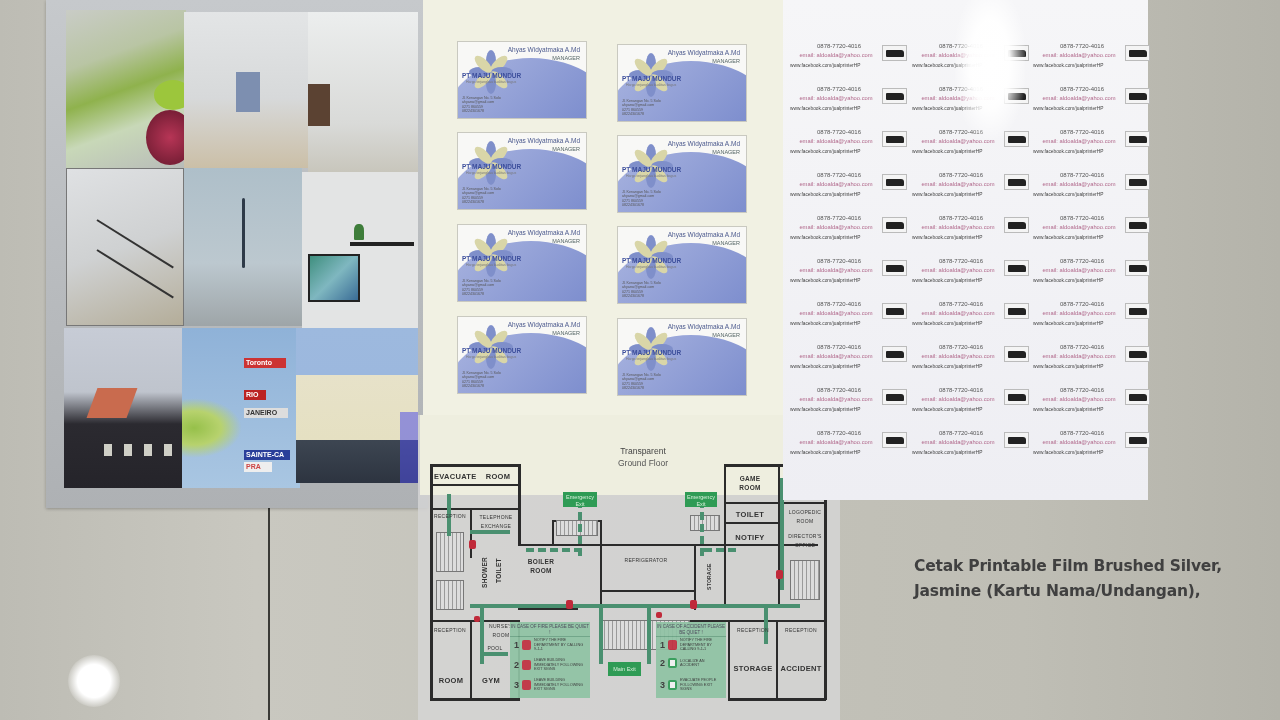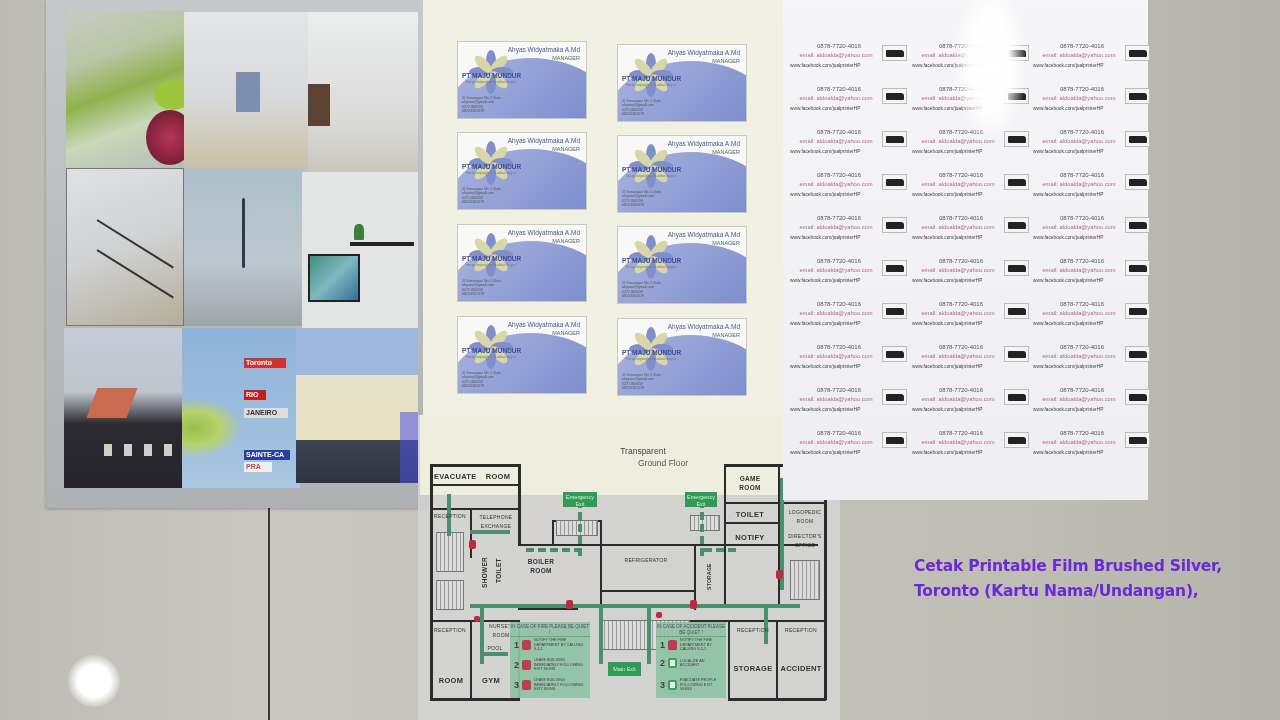--- a/index.html
+++ b/index.html
@@ -72,7 +72,7 @@
   }
   .fp-head { position: absolute; left: 420px; top: 415px; width: 365px; height: 80px; background: #eeeedf; }
   .fp-title { position: absolute; left: 598px; top: 446px; width: 90px; text-align: center; font-size: 8.5px; color: #444; }
-  .fp-sub { position: absolute; left: 618px; top: 458px; width: 90px; text-align: center; font-size: 8.5px; color: #555; }
+  .fp-sub { position: absolute; left: 598px; top: 458px; width: 90px; text-align: center; font-size: 8.5px; color: #555; }
   .wall { position: absolute; background: #2b2b2b; }
   .room-label { position: absolute; font-size: 7.5px; font-weight: bold; color: #333; text-align: center; letter-spacing: 0.3px; line-height: 9px; }
   .room-label.small { font-size: 5px; font-weight: normal; }

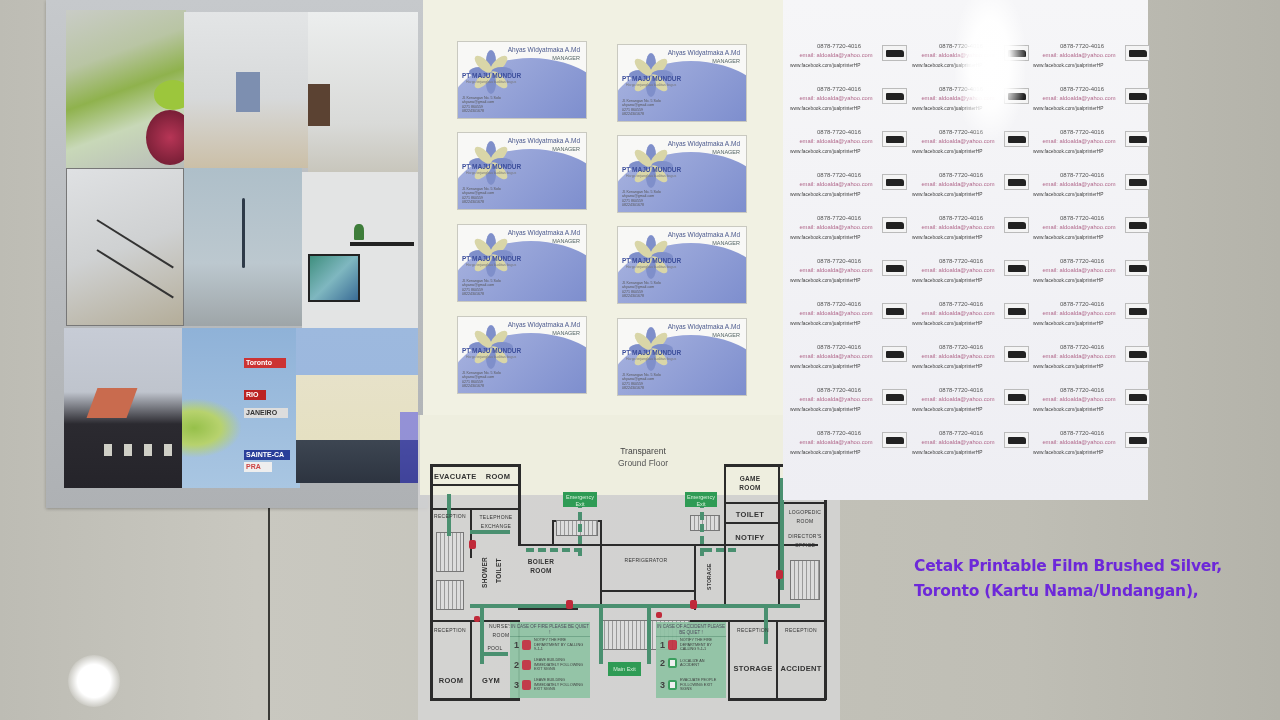--- a/index.html
+++ b/index.html
@@ -111,7 +111,7 @@
   .caption {
     position: absolute; left: 914px; top: 554px; width: 360px;
     font-family: "DejaVu Sans", sans-serif; font-weight: bold; font-size: 15.5px; line-height: 24.5px;
-    color: #6d28d9; letter-spacing: -0.2px;
+    color: #404040; letter-spacing: -0.2px;
   }
 </style>
 </head>

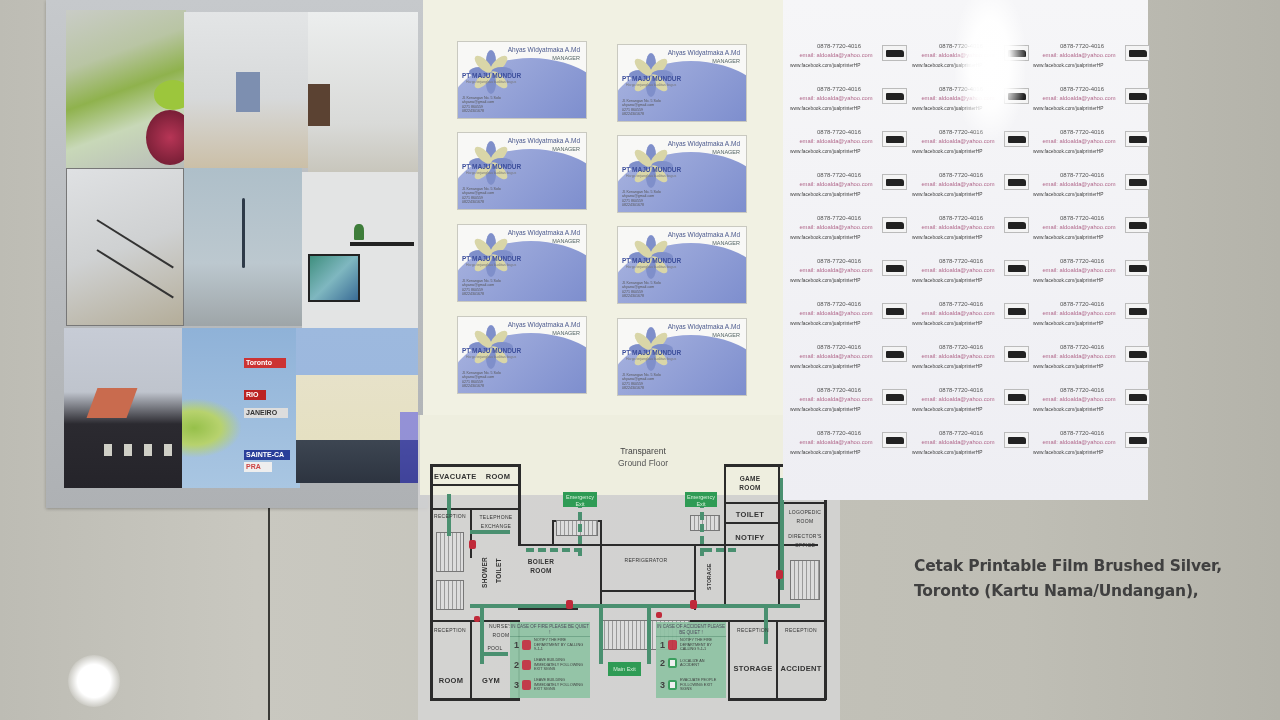--- a/index.html
+++ b/index.html
@@ -667,7 +667,7 @@
 
 <div class="caption">
   <div>Cetak Printable Film Brushed Silver,</div>
-  <div>Toronto (Kartu Nama/Undangan),</div>
+  <div>Jasmine (Kartu Nama/Undangan),</div>
 </div>
 
 </body></html>

